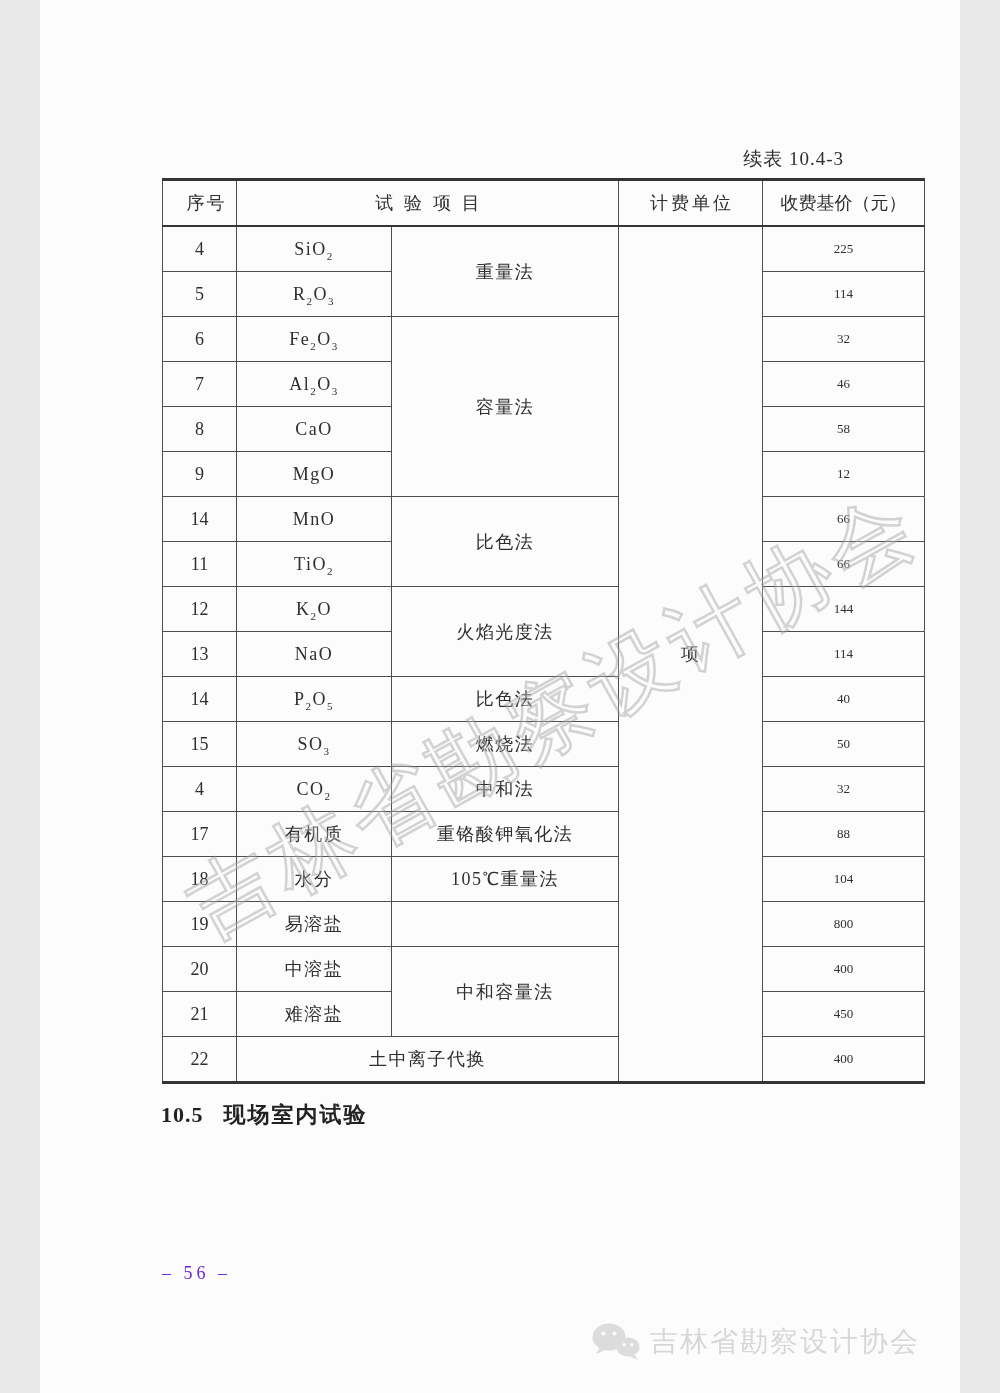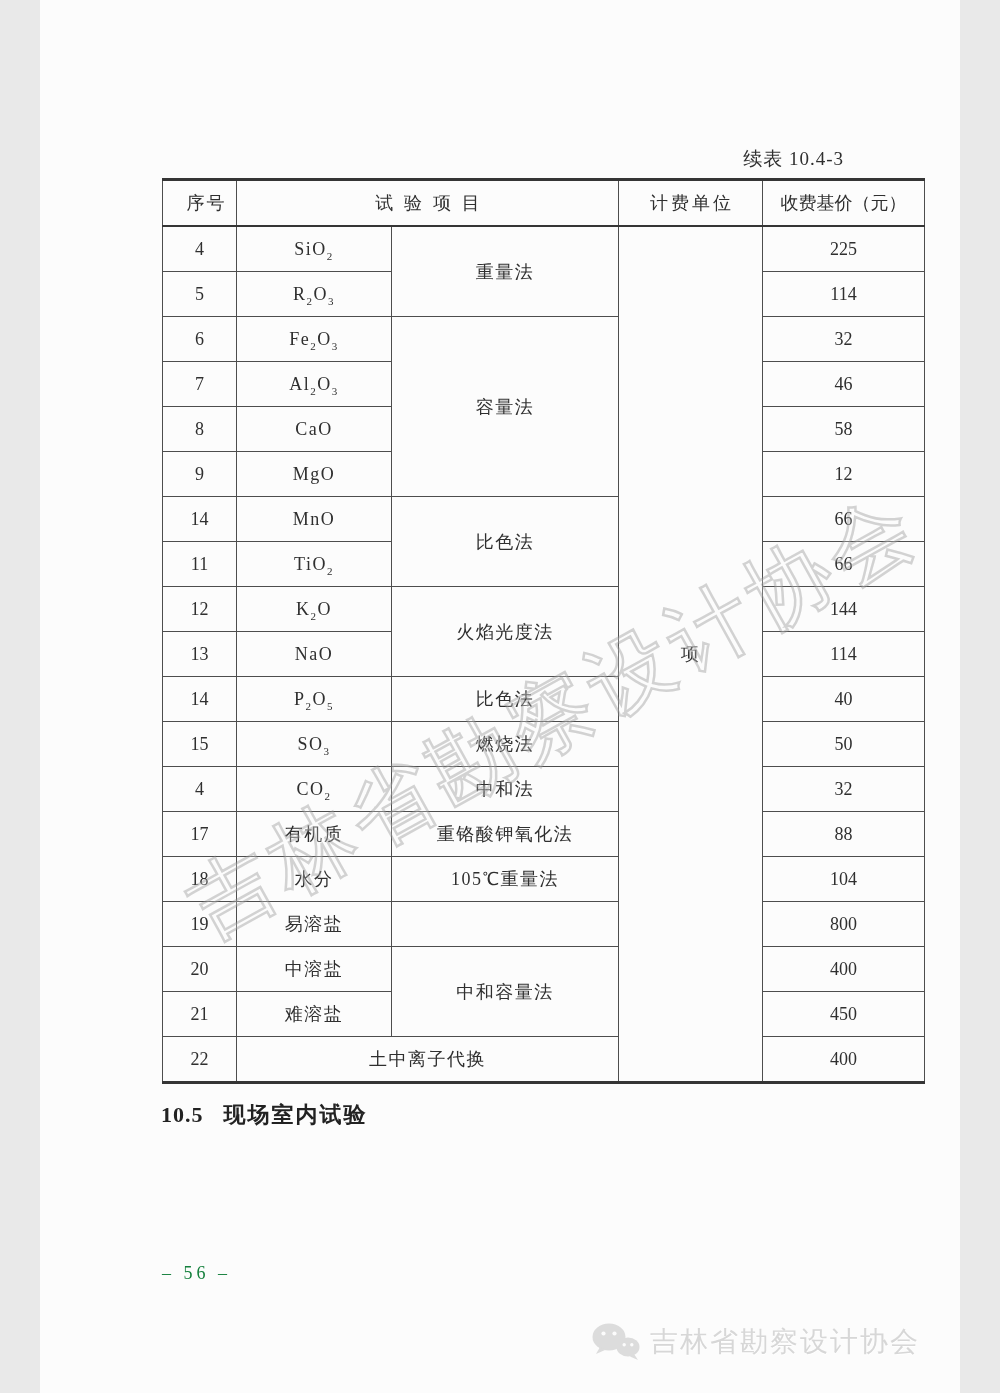--- a/index.html
+++ b/index.html
@@ -41,7 +41,7 @@
   .fee-table .th-unit{letter-spacing:3px;text-indent:3px;}
   .fee-table .th-no{letter-spacing:2px;text-indent:2px;padding-left:12px;}
   .fee-table td.cjk{letter-spacing:1.5px;}
-  .fee-table td.num{font-size:18px;margin-left:44px;}
+  .fee-table td.num{font-size:13px;margin-left:44px;}
   .fee-table sub{font-size:11px;line-height:0;}
   
   .watermark{

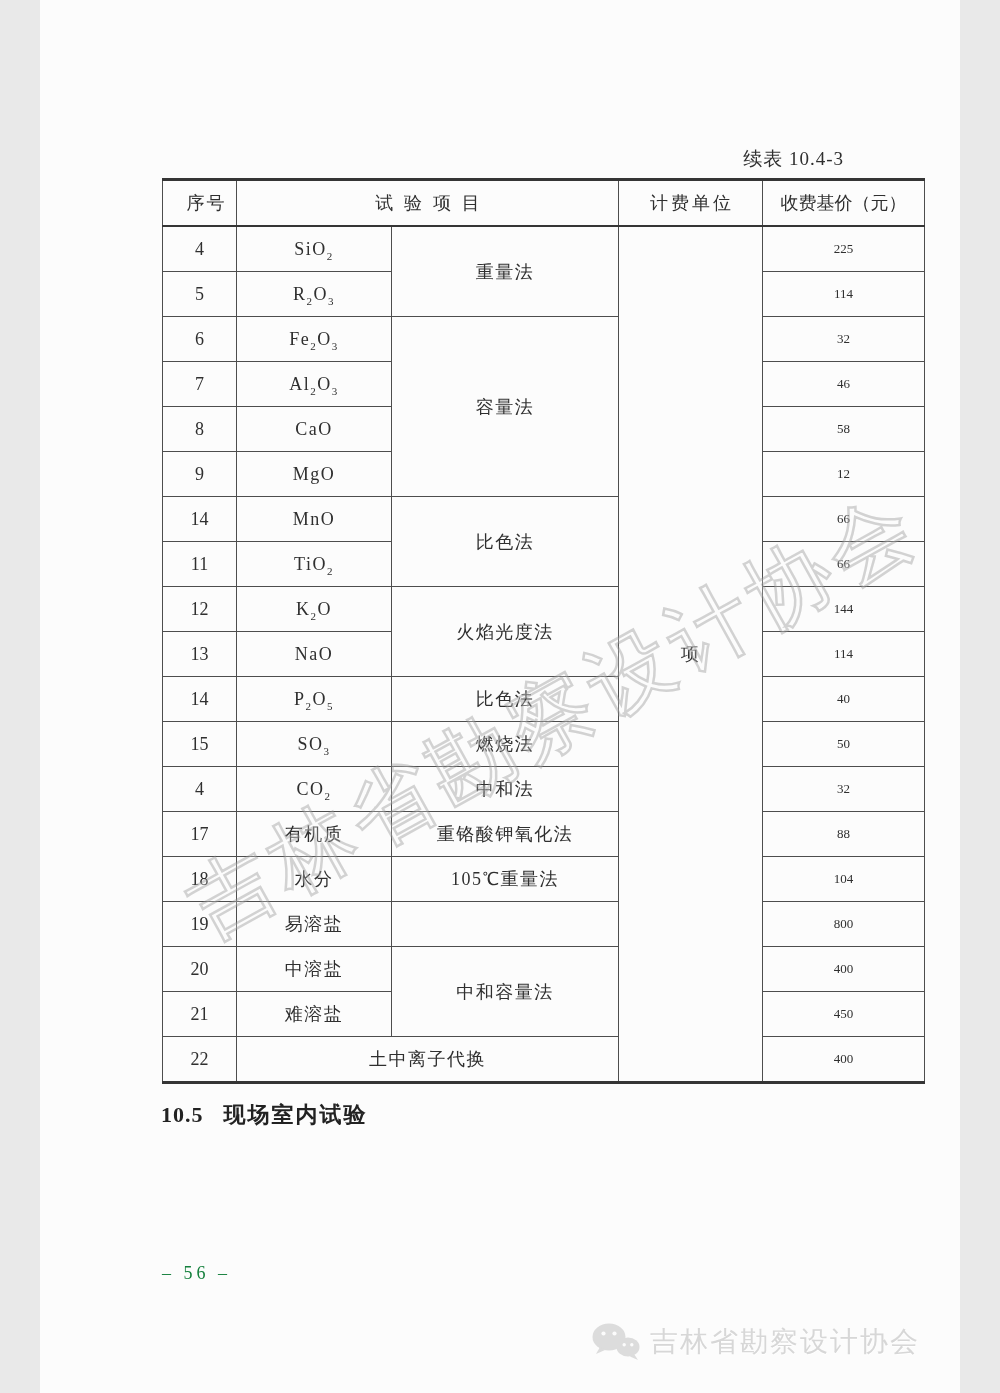--- a/index.html
+++ b/index.html
@@ -74,7 +74,7 @@
   
   .page-number{
     position:absolute;top:1263px;left:122px;
-    font-size:18px;letter-spacing:4px;color:#15803d;
+    font-size:18px;letter-spacing:4px;color:#6d28d9;
   }
   
   .footer-brand{

